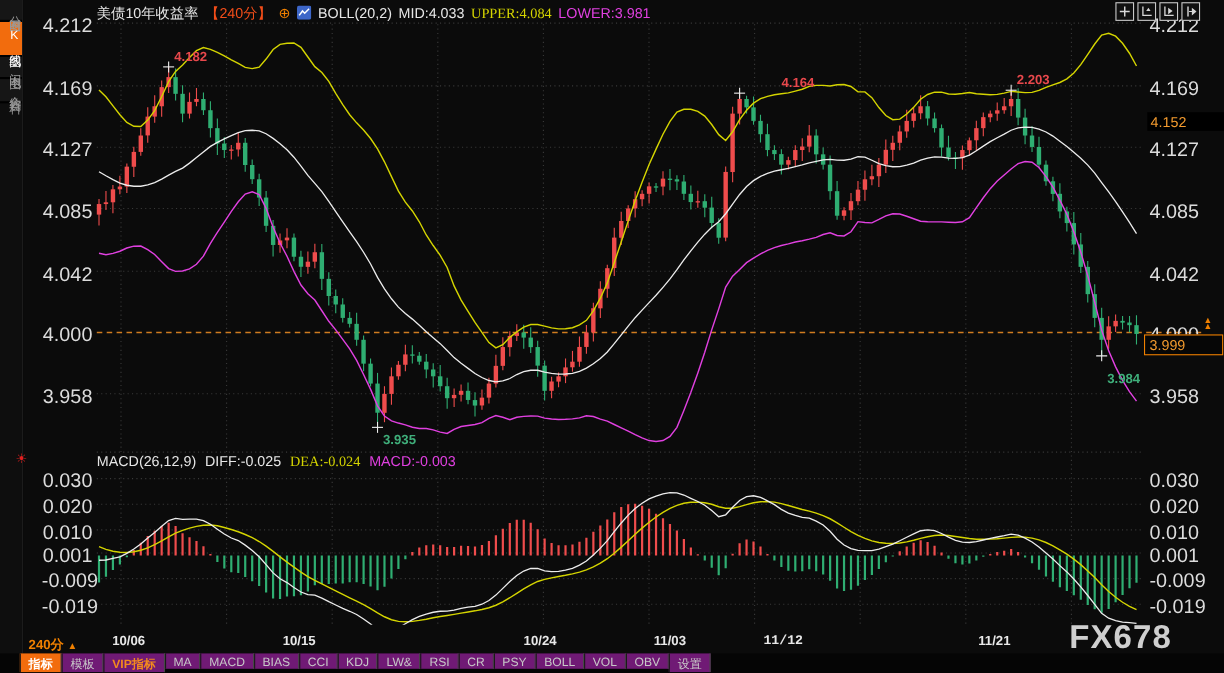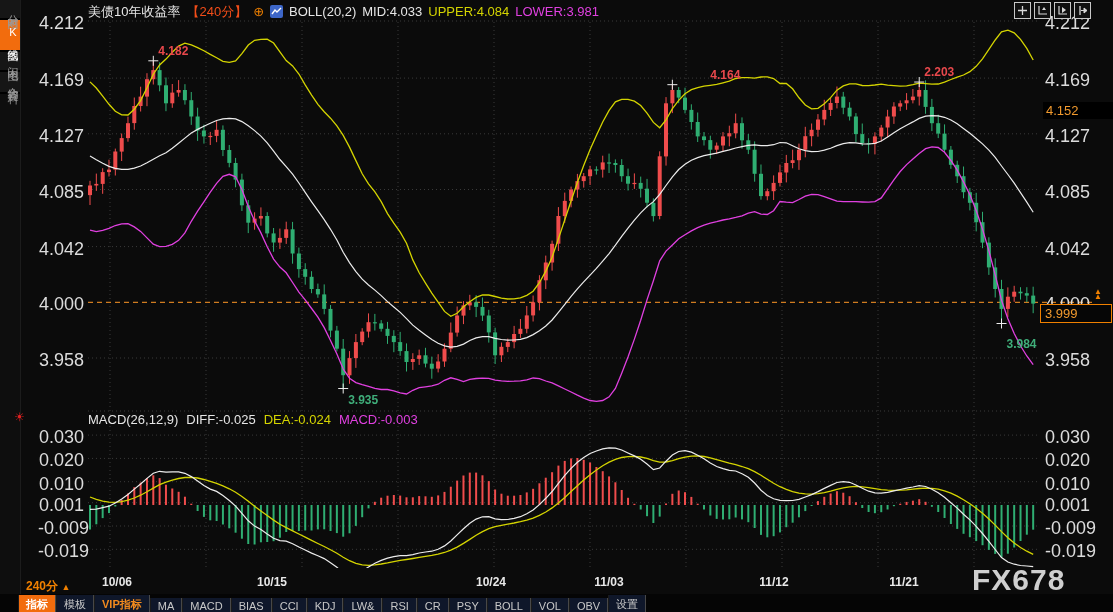--- a/index.html
+++ b/index.html
@@ -16,7 +16,7 @@
   #header{position:absolute;left:88px;top:3px;height:18px;z-index:6;font-size:13px;white-space:nowrap;}
   #header span{margin-right:6px;}
   .t-white{color:#e6e6e6;} .t-red{color:#f24d19;} .t-orange{color:#f08000;}
-  .t-yellow{color:#d4d400;} .t-magenta{color:#e040e0;}
+  .t-yellow{color:#d4d400;font-family:Liberation Serif, serif;} .t-magenta{color:#e040e0;}
   .icon-box{display:inline-block;vertical-align:-2px;}
   
   #winicons{position:absolute;right:22px;top:2px;z-index:6;display:flex;gap:3px;}

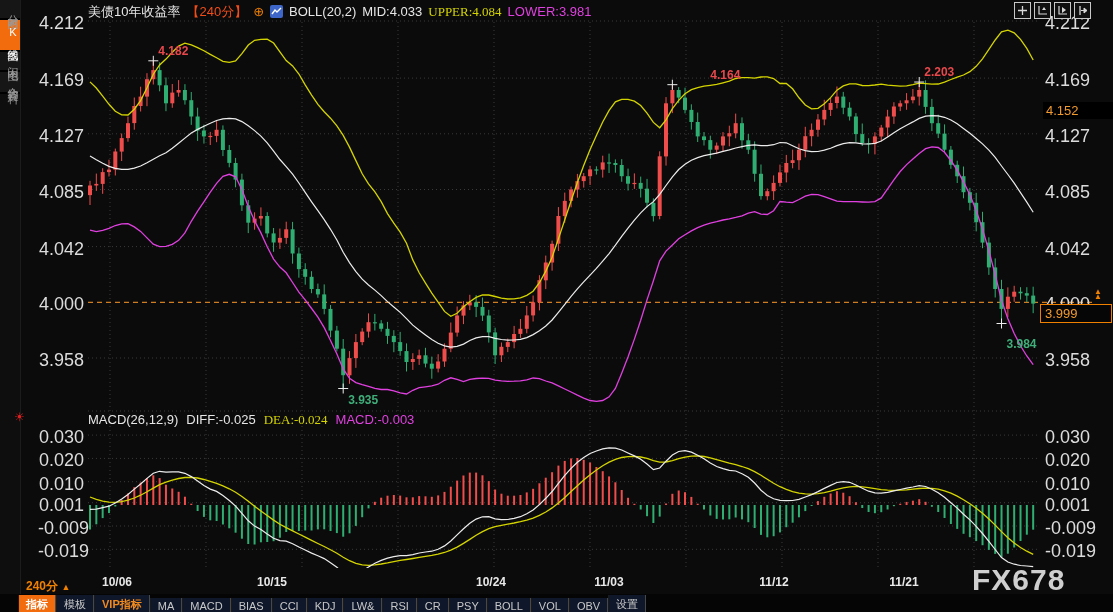--- a/index.html
+++ b/index.html
@@ -602,7 +602,7 @@
       <div class="xlab" style="left: 244px;">10/15</div>
       <div class="xlab" style="left: 450px; text-align: right;">10/24</div>
       <div class="xlab" style="left: 581px;">11/03</div>
-      <div class="xlab" style="left: 746px;">11/12</div>
+      <div class="xlab" style="left: 684px; font-family: Liberation Mono, monospace;">11/12</div>
       <div class="xlab" style="left: 876px;">11/21</div>
     </div>
 

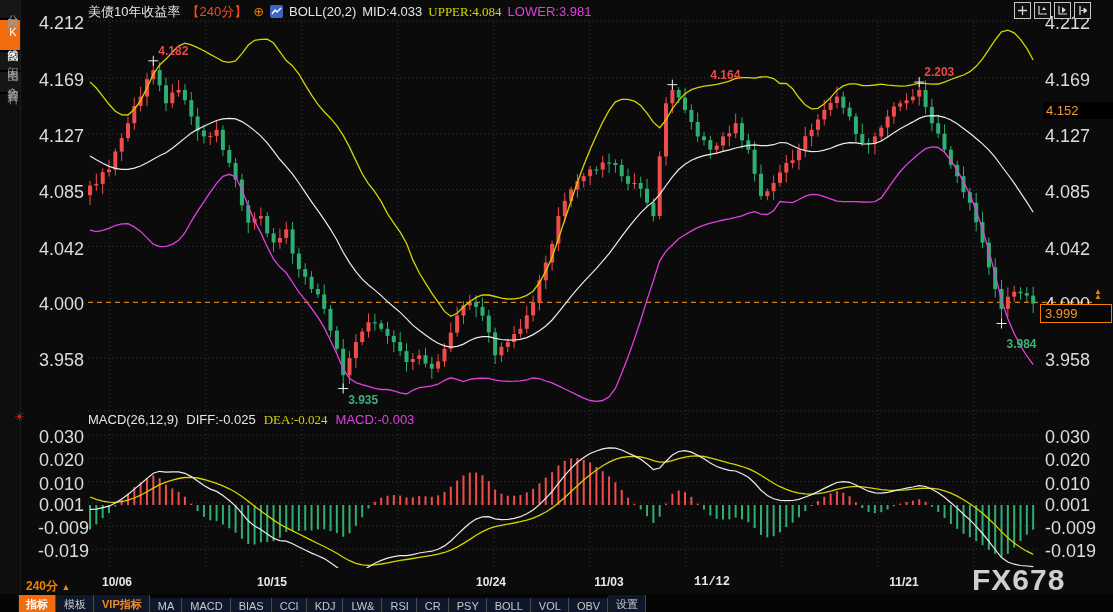--- a/index.html
+++ b/index.html
@@ -42,7 +42,7 @@
   #intervalchip{position:absolute;left:26px;top:578px;color:#f08000;font-size:12px;font-weight:700;z-index:4;cursor:pointer;}
   #tooltip{position:absolute;left:129px;top:576px;background:#000;color:#f2a33c;font-size:12px;
            padding:1px 4px;z-index:6;white-space:nowrap;}
-  #tabbar{position:absolute;left:0;top:594px;width:1113px;height:18px;background:#050505;z-index:6;display:flex;align-items:flex-end;}
+  #tabbar{position:absolute;left:0;top:594px;width:1113px;height:18px;background:#050505;z-index:6;display:flex;align-items:flex-start;}
   #tabhandle{width:14px;background:#2e2e2e;margin-right:4px;}
   .btab{font-size:11px;color:#c8c8c8;padding:2px 7px 0 7px;border-right:1px solid #484848;
         border-left:1px solid #1a1a1a;background:#0f172a;cursor:pointer;white-space:nowrap;}

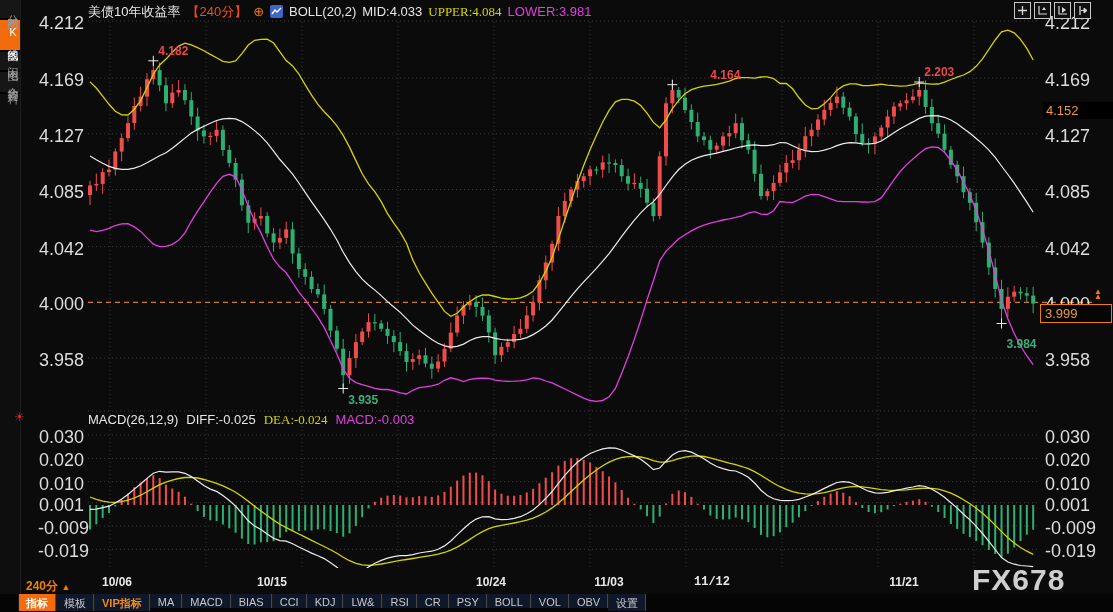--- a/index.html
+++ b/index.html
@@ -45,7 +45,7 @@
   #tabbar{position:absolute;left:0;top:594px;width:1113px;height:18px;background:#050505;z-index:6;display:flex;align-items:flex-start;}
   #tabhandle{width:14px;background:#2e2e2e;margin-right:4px;}
   .btab{font-size:11px;color:#c8c8c8;padding:2px 7px 0 7px;border-right:1px solid #484848;
-        border-left:1px solid #1a1a1a;background:#0f172a;cursor:pointer;white-space:nowrap;}
+        border-left:1px solid #1a1a1a;background:#701a75;cursor:pointer;white-space:nowrap;}
   .btab.active{background:#f26c0d;color:#fff;font-weight:700;}
   .btab.vip{color:#f28a1e;font-weight:700;}
   #watermark{position:absolute;left:972px;top:563px;font-size:30px;font-weight:600;color:#cfcfcf;

